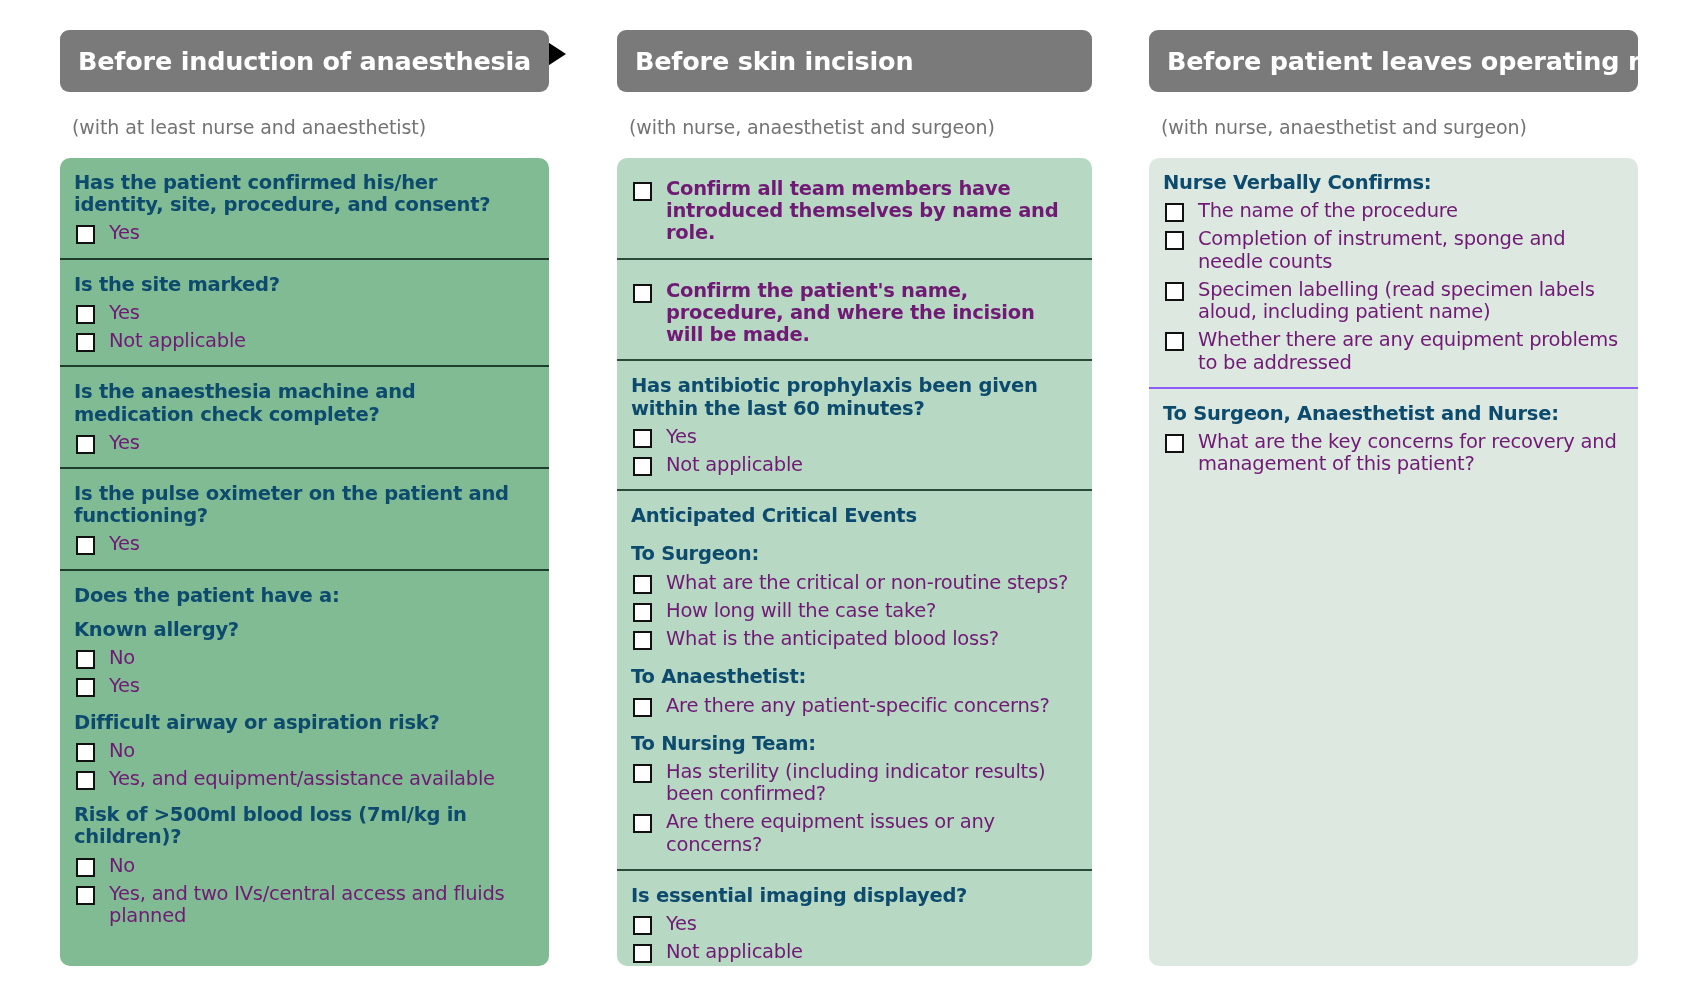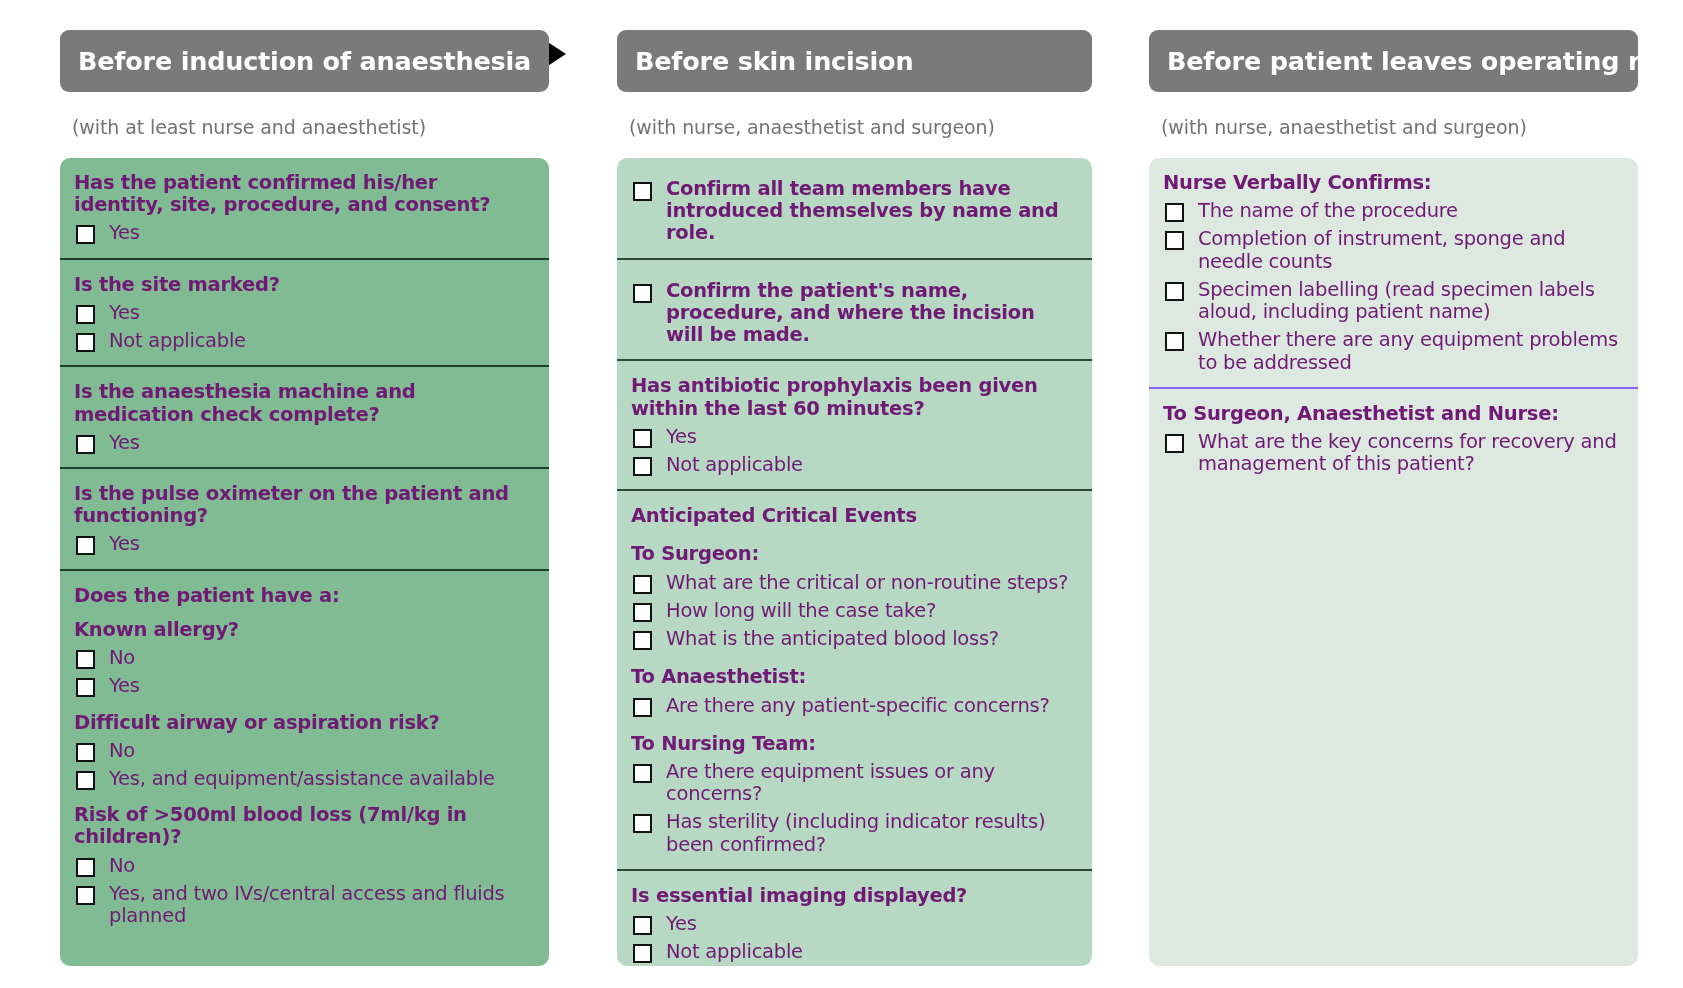--- a/index.html
+++ b/index.html
@@ -106,7 +106,7 @@
   .q {
     font-size: 19.5px;
     font-weight: bold;
-    color: #701a75;
+    color: #0c4a6e;
     line-height: 1.14;
     letter-spacing: -0.25px;
     margin-bottom: 4px;

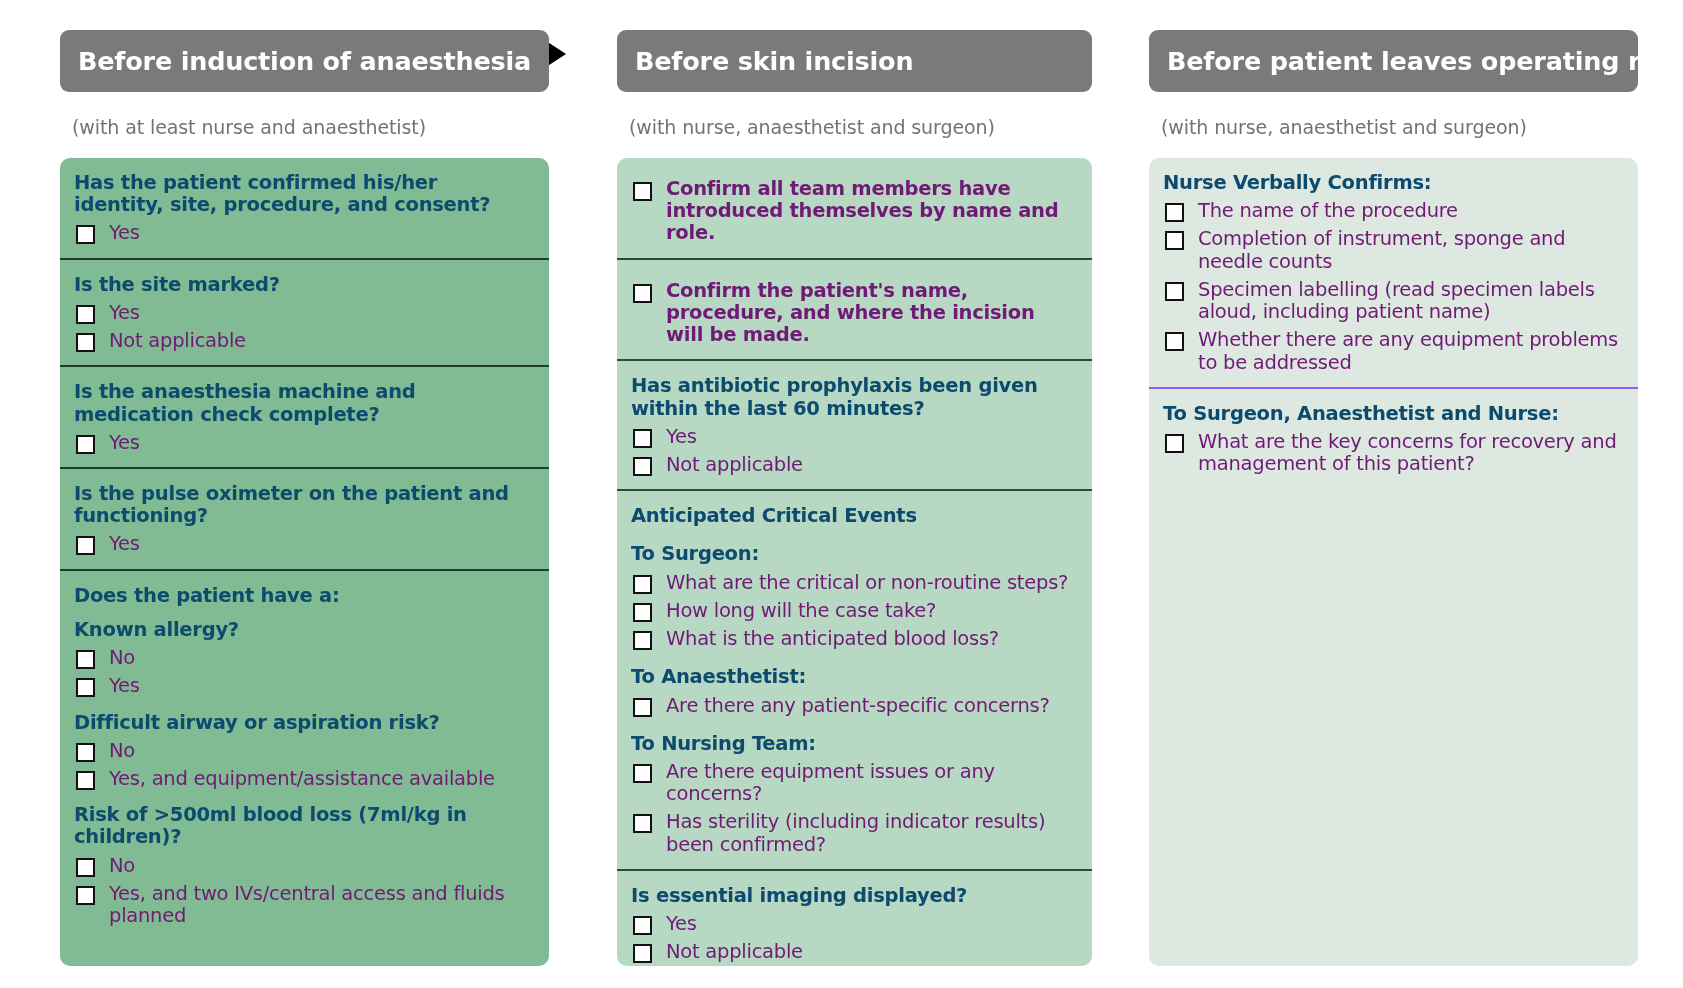--- a/index.html
+++ b/index.html
@@ -296,11 +296,11 @@
           <div class="q subhead">To Nursing Team:</div>
           <div class="opt">
             <span class="cb"></span>
+            <span class="lbl">Has sterility (including indicator results) been confirmed?</span>
+          </div>
+          <div class="opt">
+            <span class="cb"></span>
             <span class="lbl">Are there equipment issues or any concerns?</span>
-          </div>
-          <div class="opt">
-            <span class="cb"></span>
-            <span class="lbl">Has sterility (including indicator results) been confirmed?</span>
           </div>
         </div>
 

